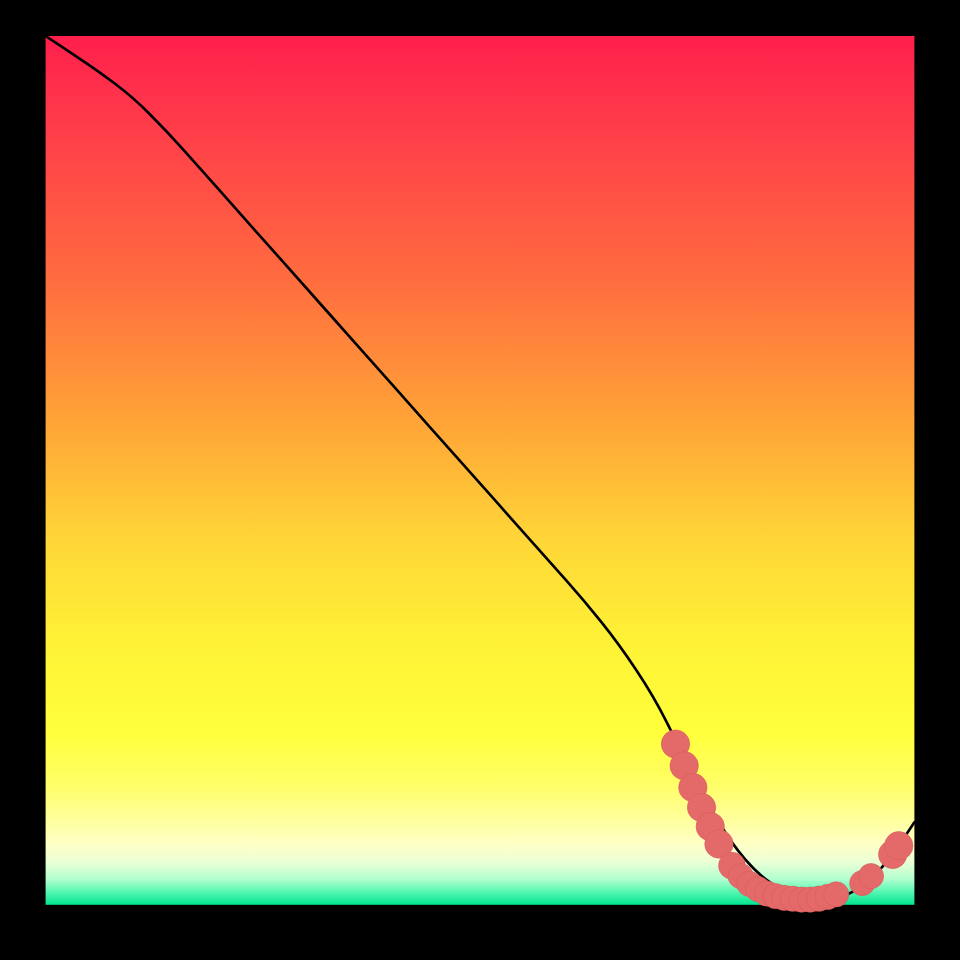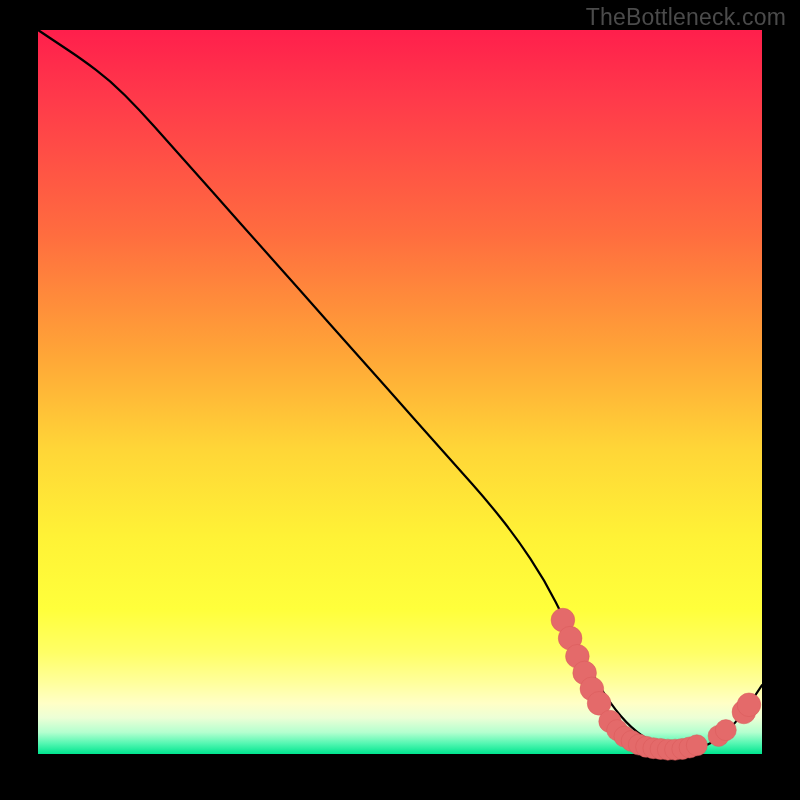--- a/index.html
+++ b/index.html
@@ -65,7 +65,6 @@
 <body>
 
 <div class="frame">
-  <div class="watermark">TheBottleneck.com</div>
 
   <div class="plot-area">
     <svg class="overlay" viewBox="0 0 724 724" preserveAspectRatio="none">

